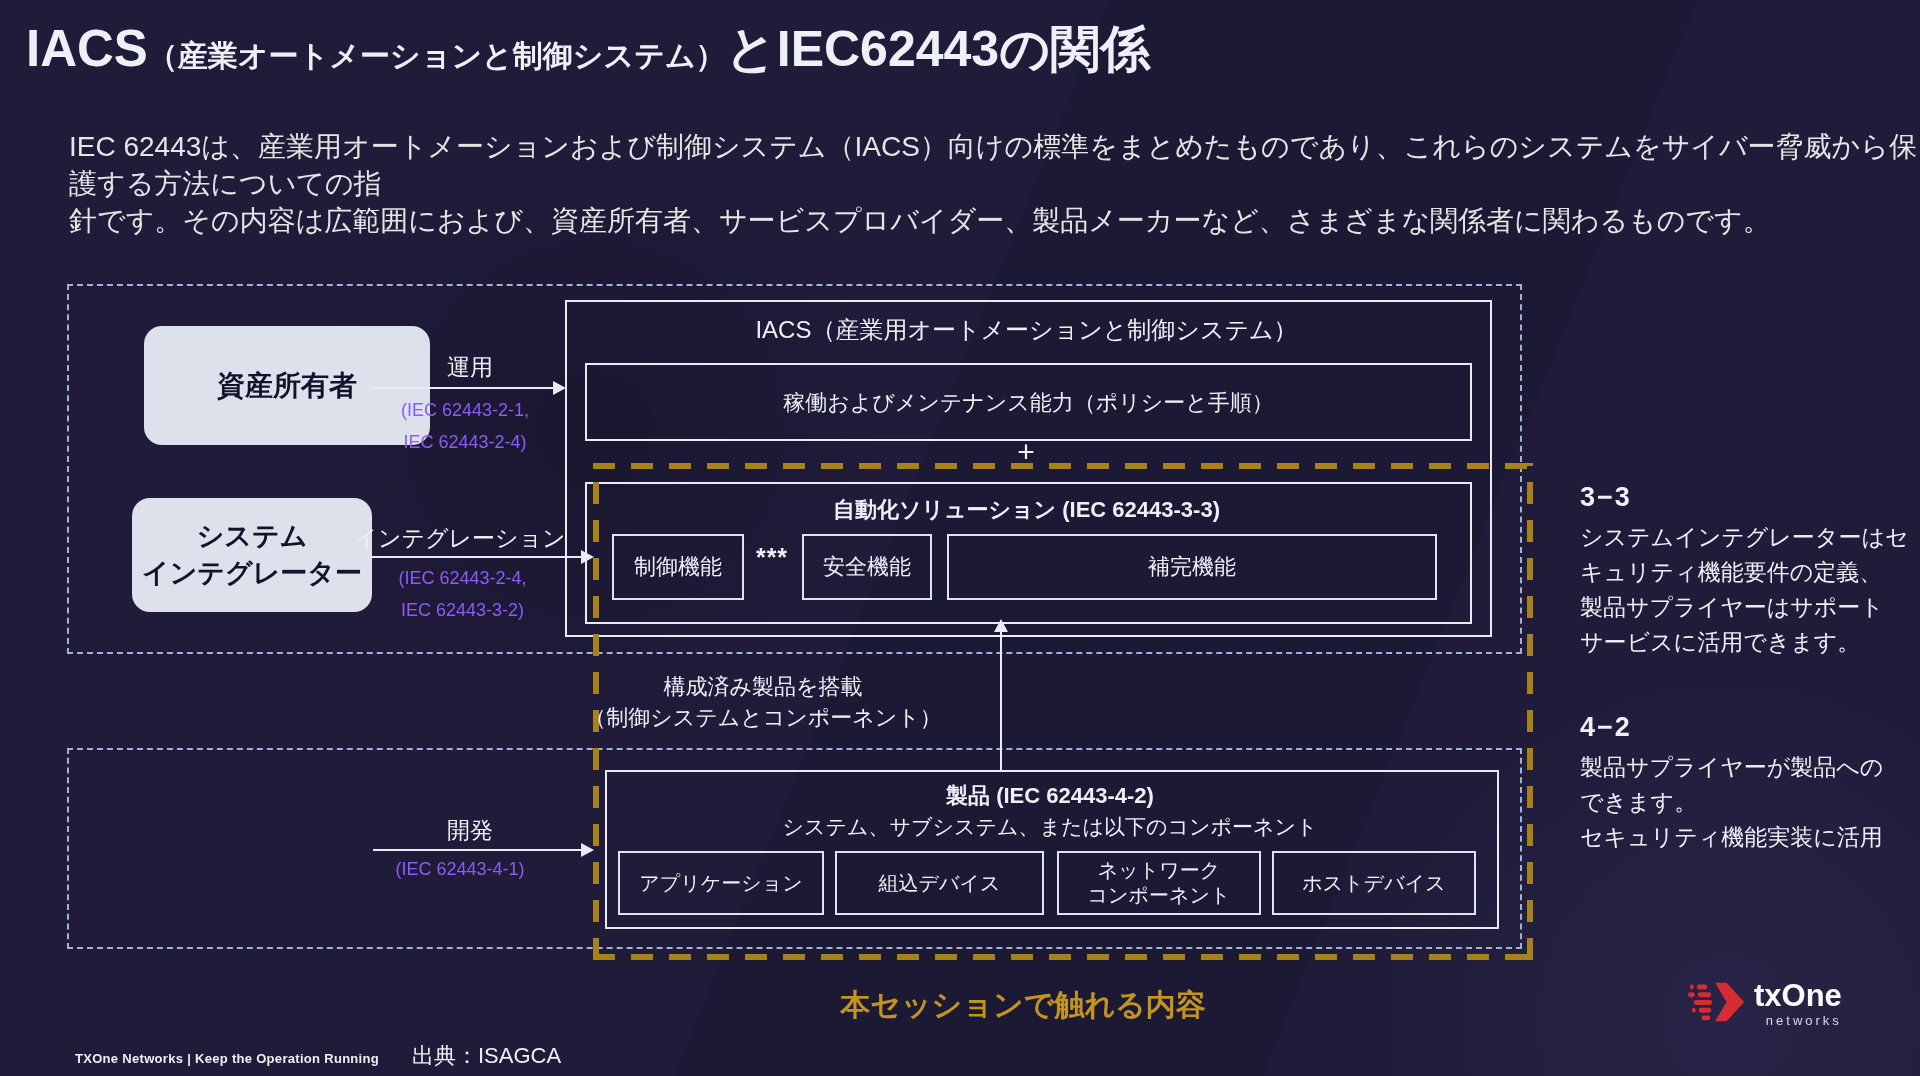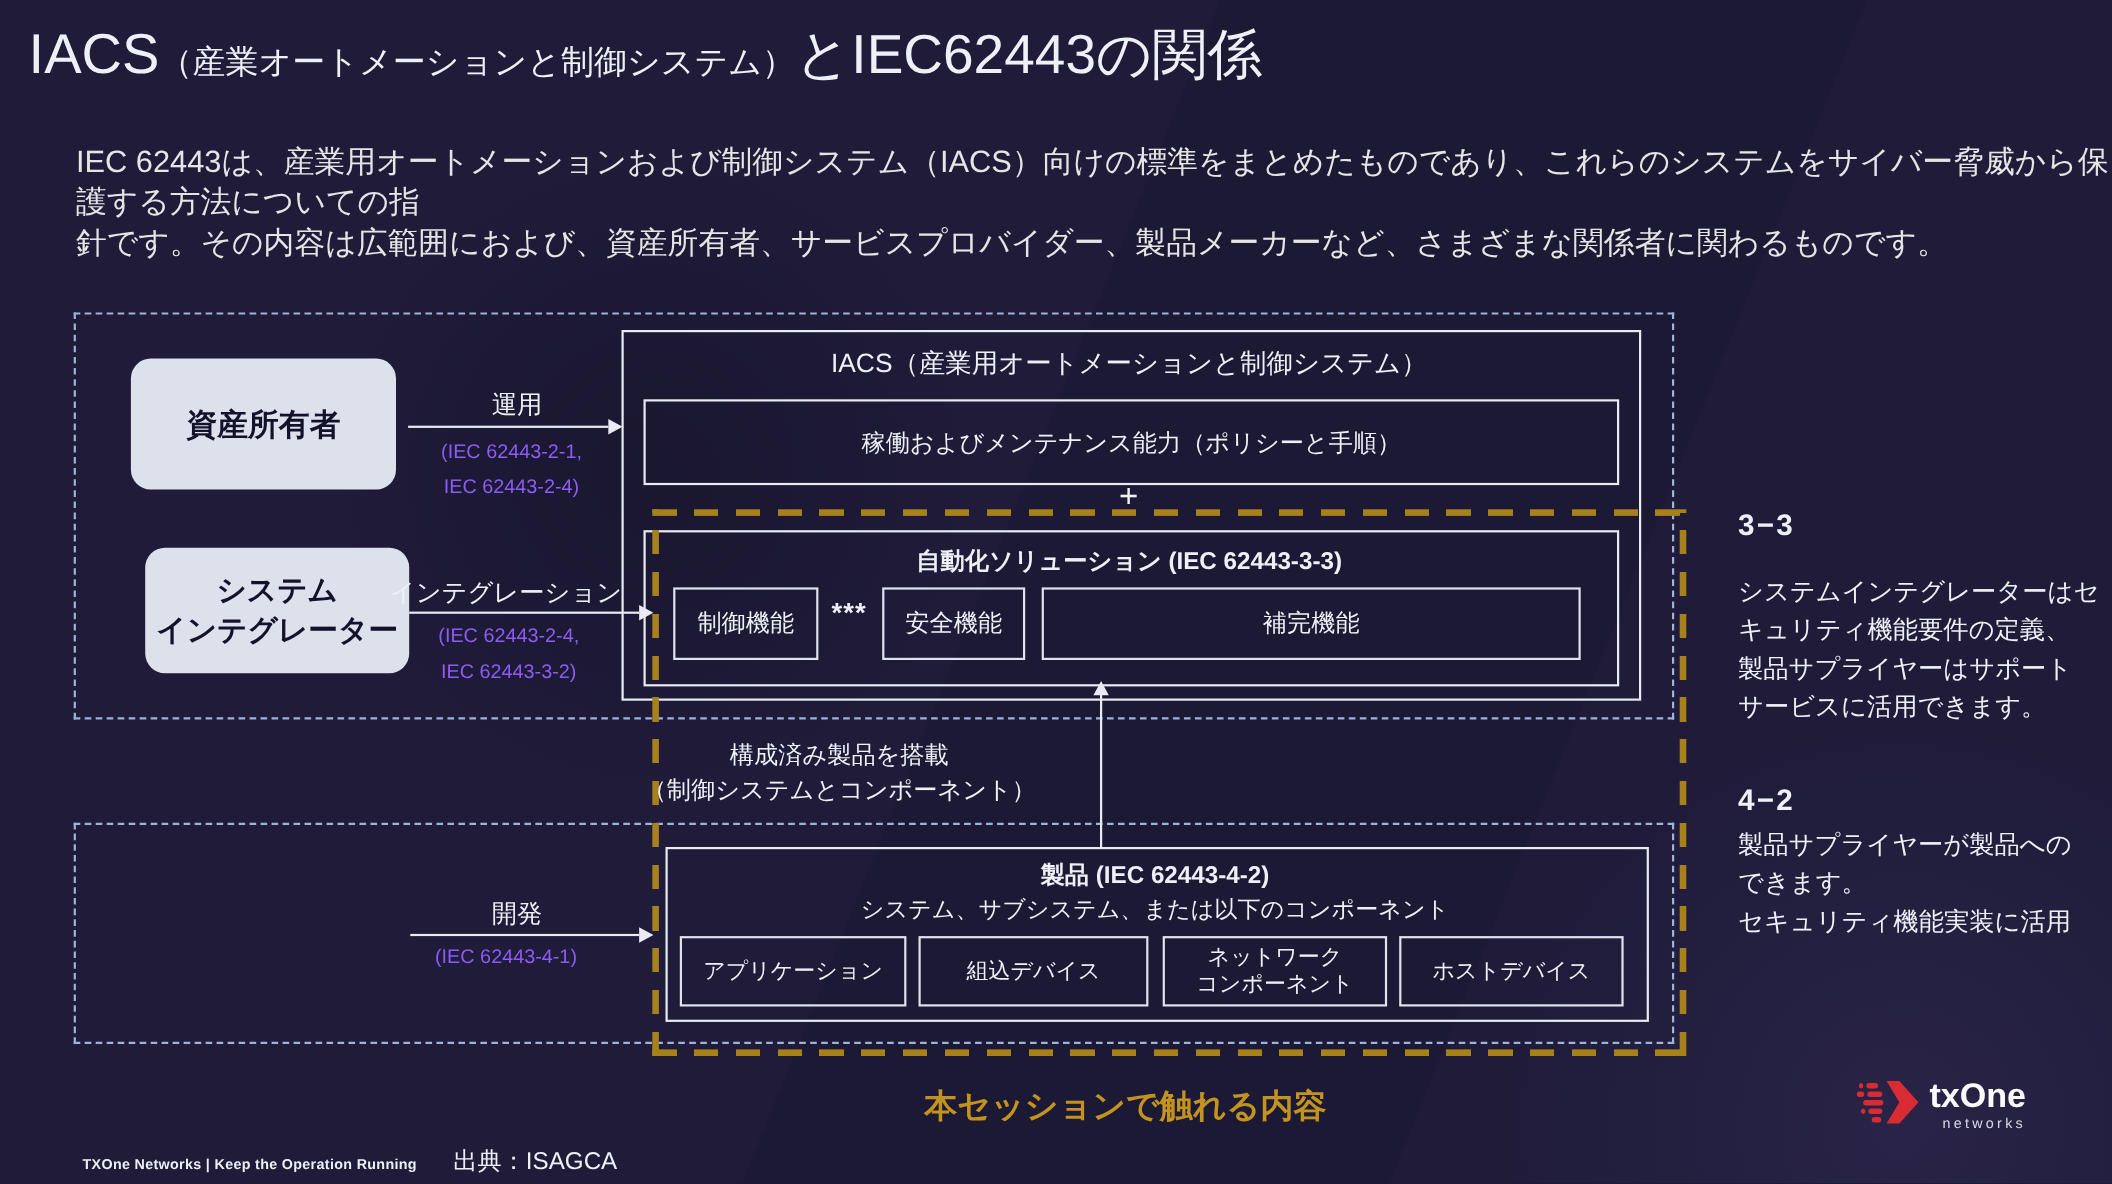--- a/index.html
+++ b/index.html
@@ -11,7 +11,7 @@
     linear-gradient(112deg, transparent 47%, rgba(0,0,0,0.09) 47.2%, rgba(0,0,0,0.09) 72%, transparent 72.2%);}
 
   
-  .title-row{position:absolute;left:26px;top:16px;white-space:nowrap;font-weight:normal;}
+  .title-row{position:absolute;left:26px;top:16px;white-space:nowrap;font-weight:bold;}
   .t-main{font-size:51px;}
   .t-paren{font-size:30px;}
   .t-suffix{font-size:50px;}

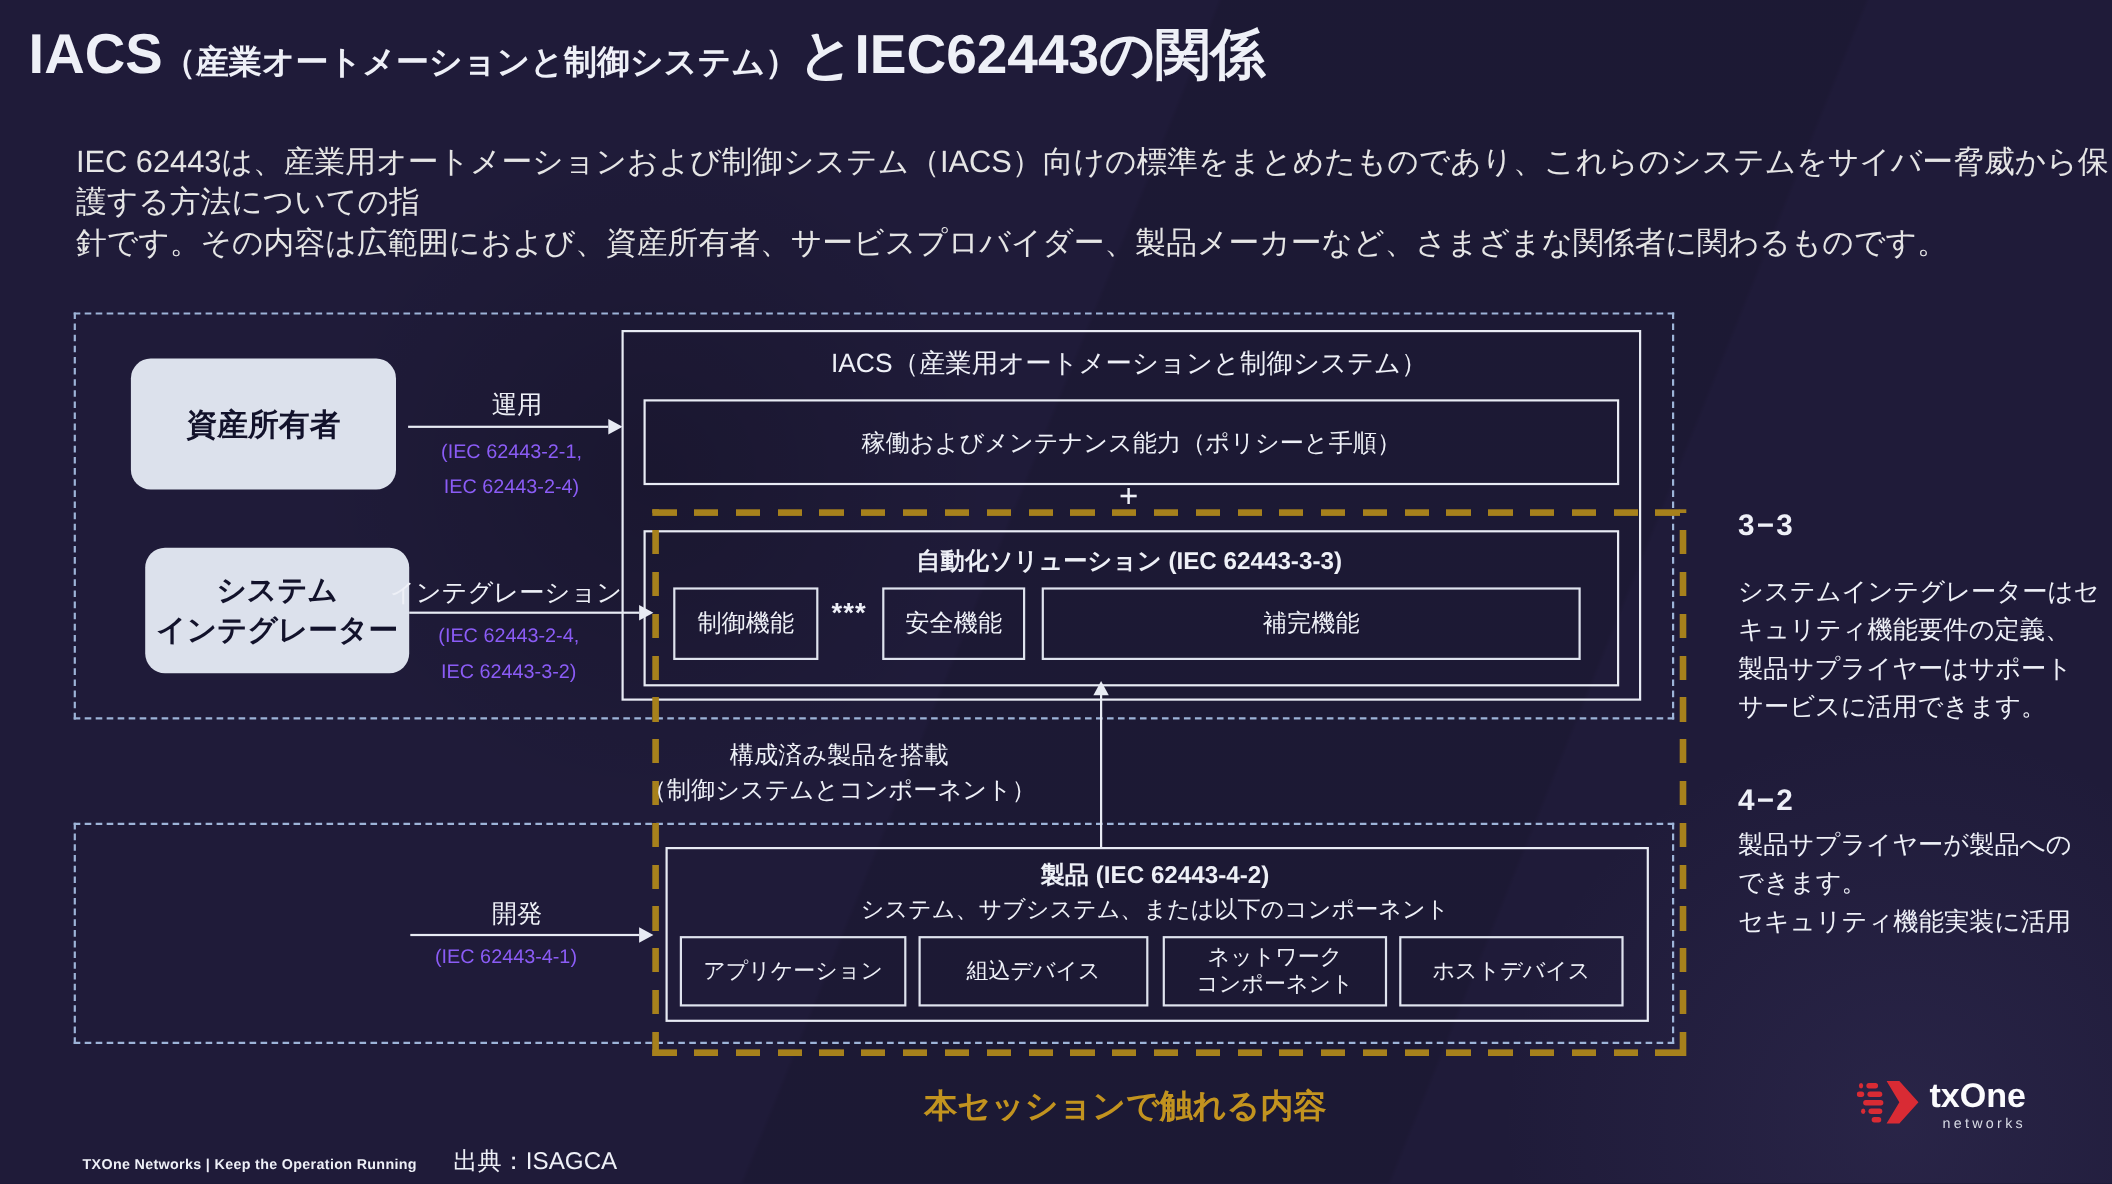--- a/index.html
+++ b/index.html
@@ -68,7 +68,7 @@
   
   .actor{position:absolute;background:#dce1ec;border-radius:18px;color:#12122b;font-weight:bold;
          display:flex;flex-direction:column;align-items:center;justify-content:center;z-index:3;}
-  #actor-asset-owner{left:119px;top:326px;width:241px;height:119px;font-size:28px;}
+  #actor-asset-owner{left:144px;top:326px;width:286px;height:119px;font-size:28px;}
   #actor-system-integrator{left:132px;top:498px;width:240px;height:114px;font-size:27px;line-height:37px;}
   #actor-product-supplier{left:132px;top:788px;width:241px;height:122px;font-size:27px;line-height:37px;}
 

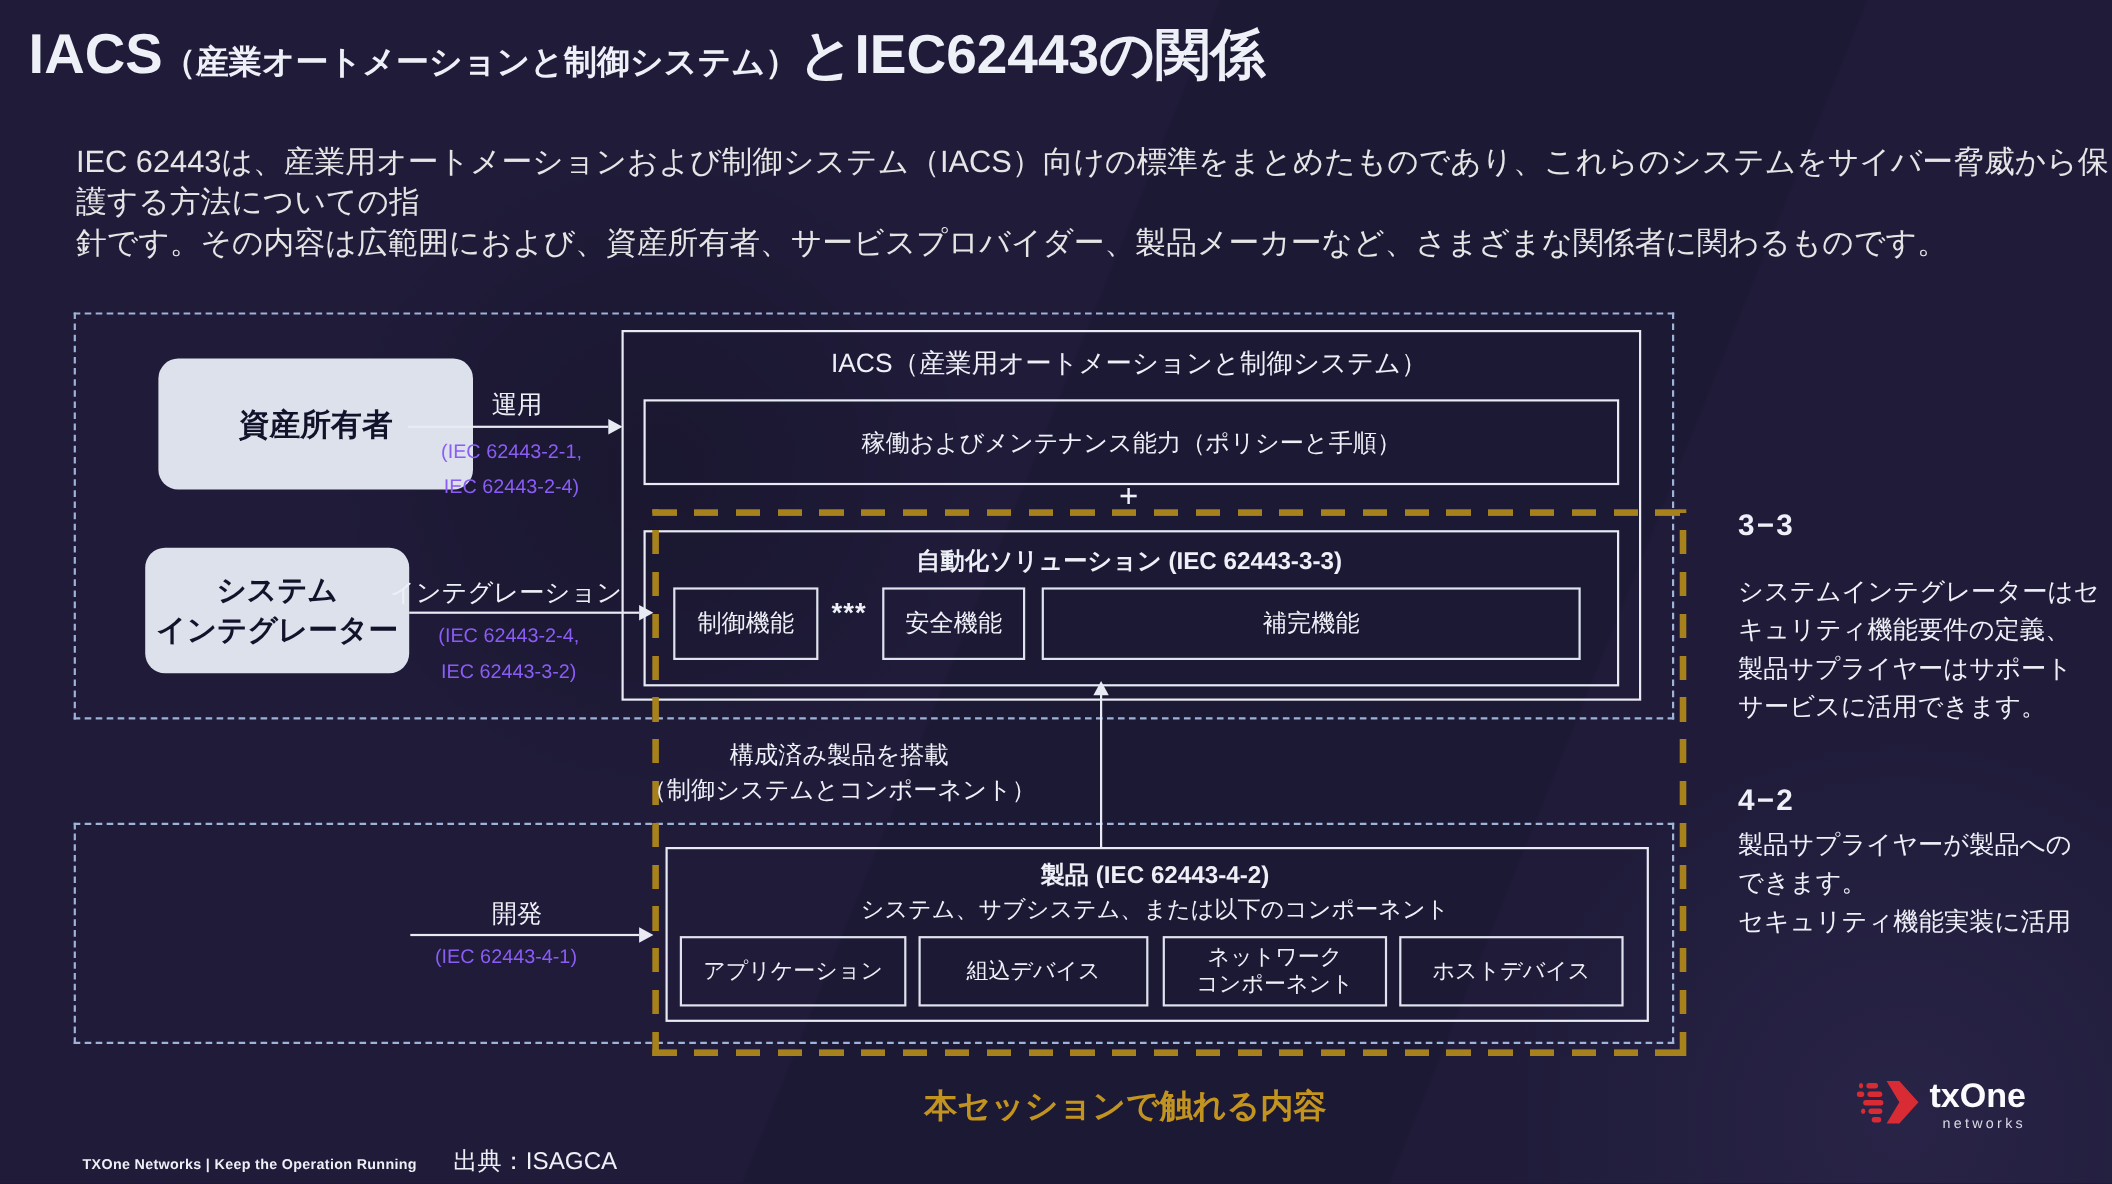--- a/index.html
+++ b/index.html
@@ -88,7 +88,7 @@
   
   .ann-h{position:absolute;font-size:27px;font-weight:bold;letter-spacing:2px;z-index:3;}
   .ann-b{position:absolute;font-size:23px;line-height:35px;z-index:3;}
-  #ann1-h{left:1580px;top:462px;text-align:right;} #ann1-b{left:1580px;top:520px;}
+  #ann1-h{left:1580px;top:482px;text-align:right;} #ann1-b{left:1580px;top:520px;}
   #ann2-h{left:1580px;top:712px;} #ann2-b{left:1580px;top:750px;}
 
   

